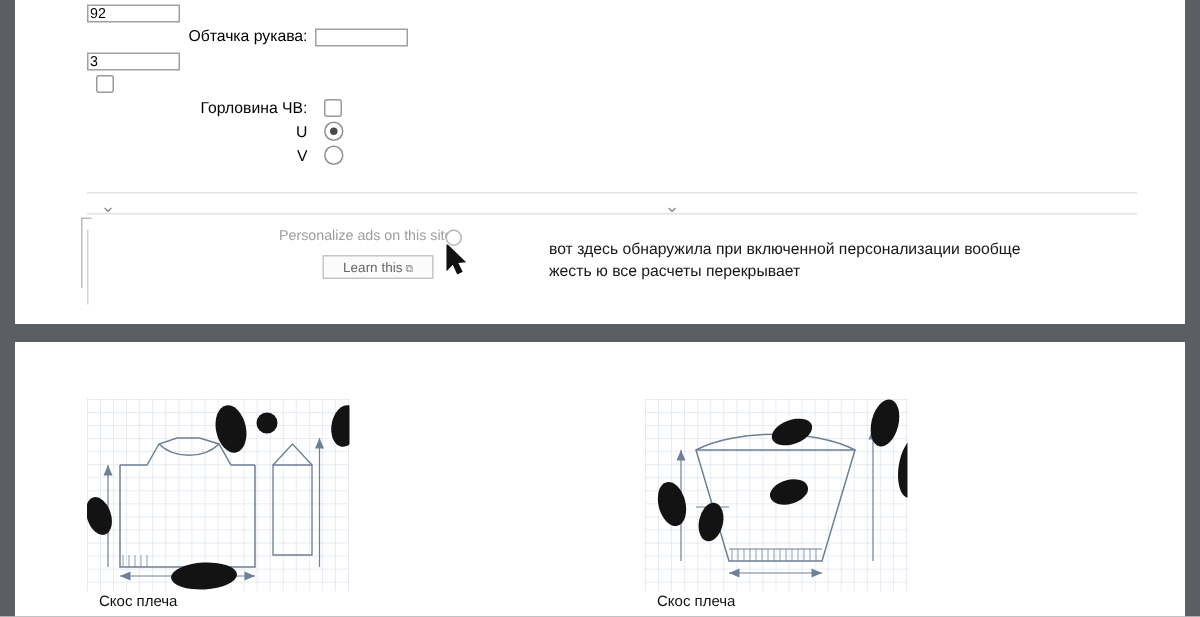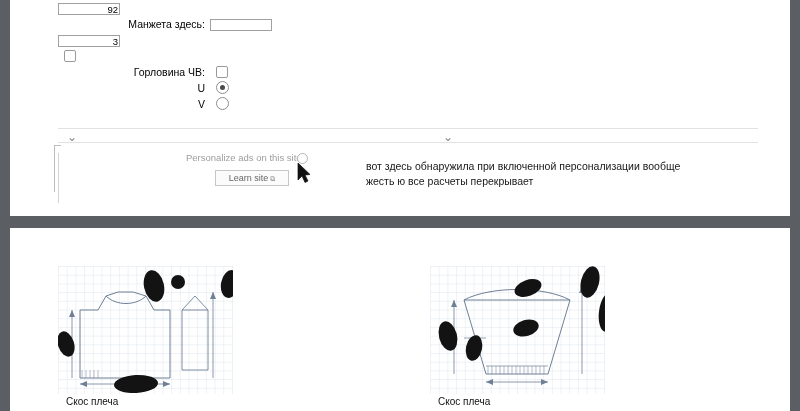--- a/index.html
+++ b/index.html
@@ -68,7 +68,6 @@
     color: #000;
     padding: 0 1px;
     line-height: 11px;
-    text-align: right;
   }
   .cb {
     width: 12px;

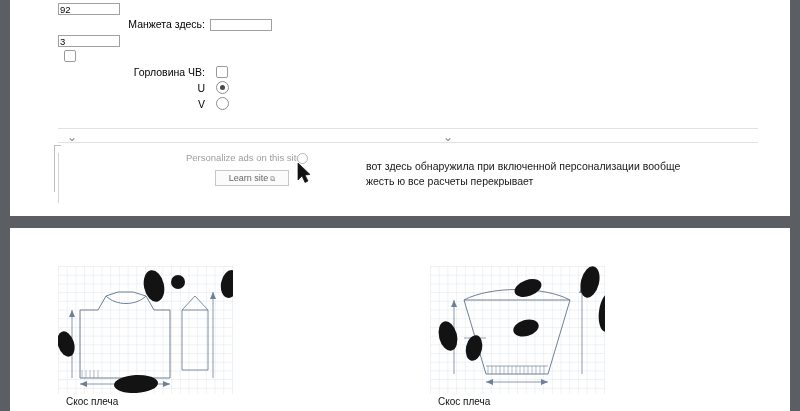--- a/index.html
+++ b/index.html
@@ -245,7 +245,7 @@
     </div>
 
     <div class="form-row">
-      <div class="form-label">Манжета здесь:</div>
+      <div class="form-label">Обтачка рукава:</div>
       <div class="form-field">
         <input class="txt" type="text" value="" style="">
       </div>

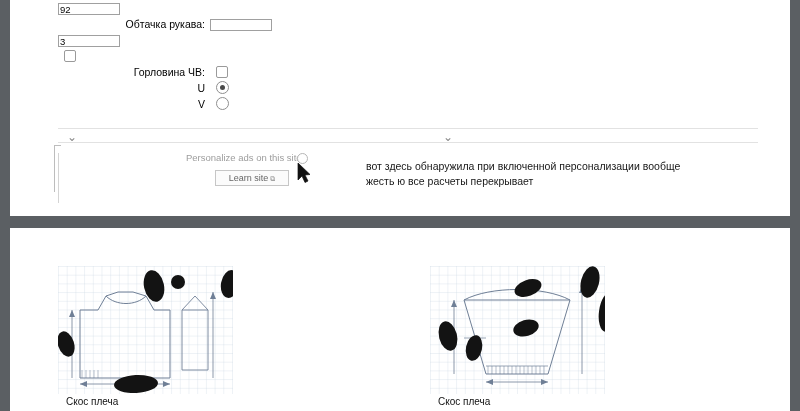--- a/index.html
+++ b/index.html
@@ -303,7 +303,7 @@
     <div class="ad-toggle"></div>
 
     <div class="learn-more">
-      <span>Learn site</span><span class="ext">⧉</span>
+      <span>Learn this</span><span class="ext">⧉</span>
     </div>
 
     <svg class="cursor" viewBox="0 0 14 20">

